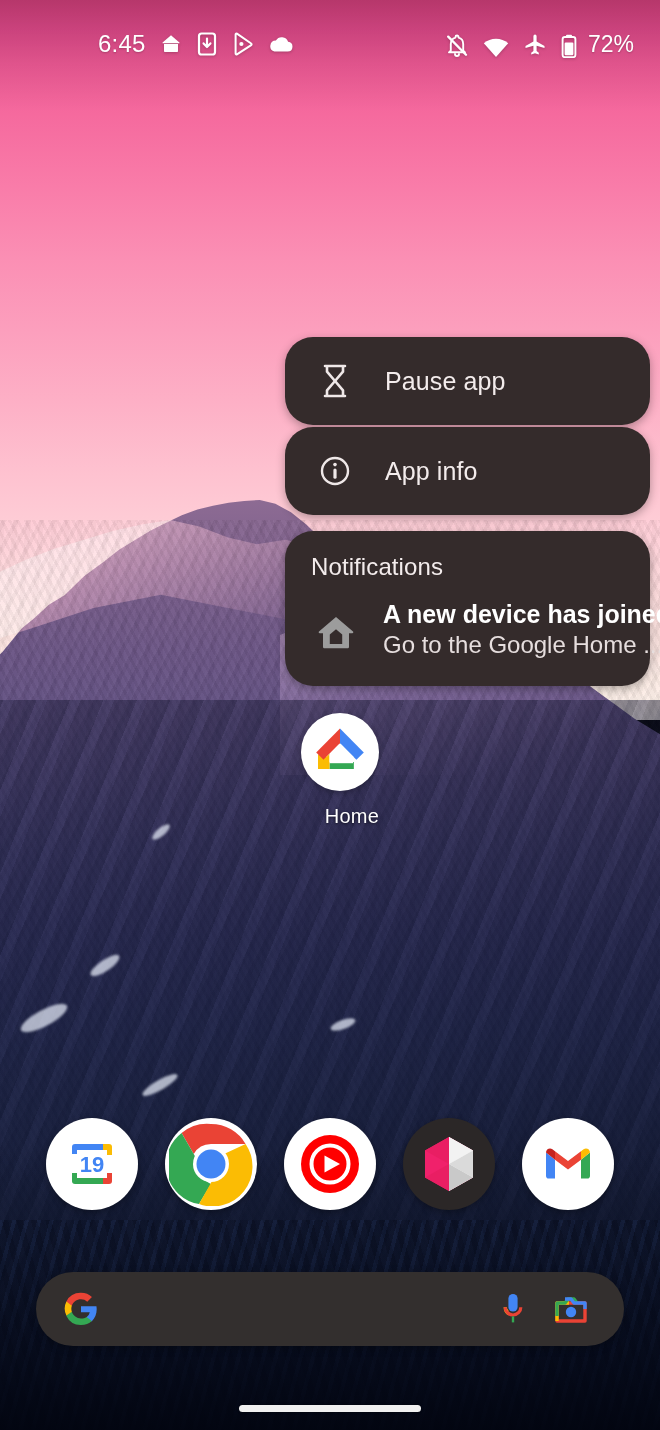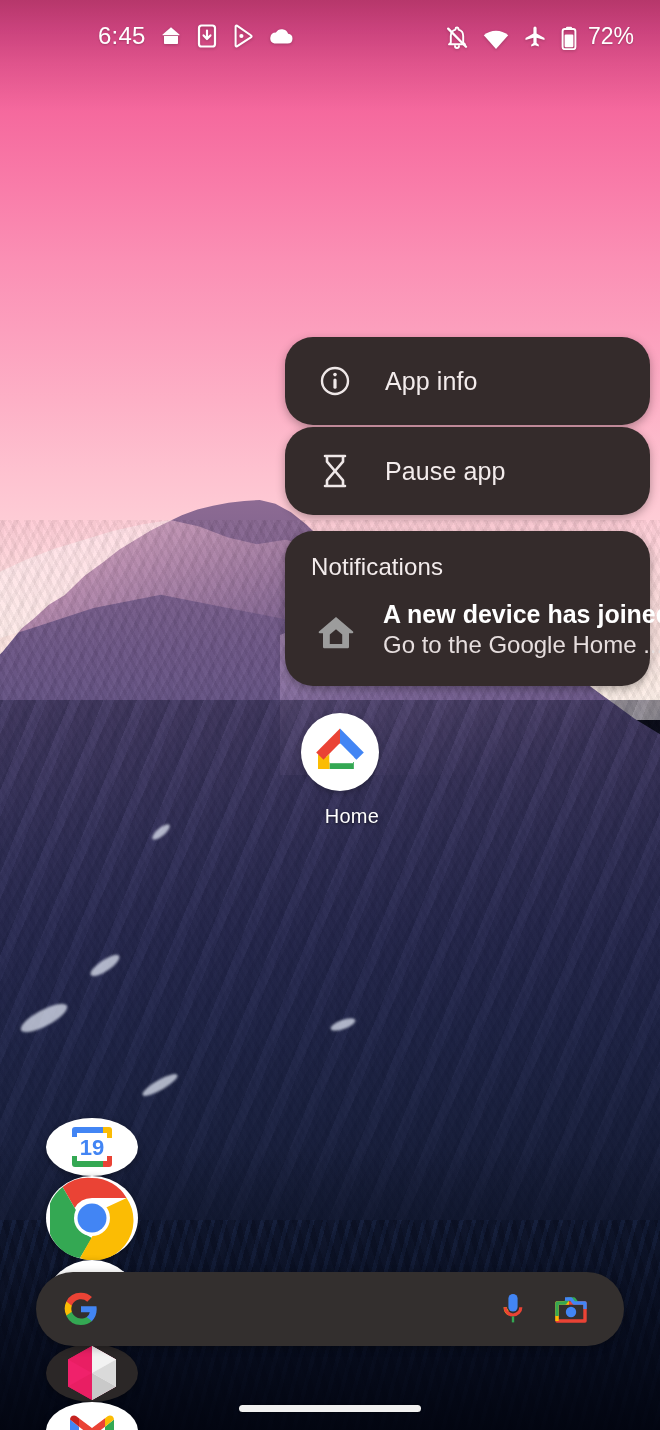--- a/index.html
+++ b/index.html
@@ -124,7 +124,7 @@
 
   
   #statusbar {
-    position:absolute; left:0; right:0; top:0; height:72px;
+    position:absolute; left:0; right:0; top:8px; height:72px;
     display:flex; align-items:center; justify-content:space-between;
     padding:0 26px 0 0; color:#fff;
   }

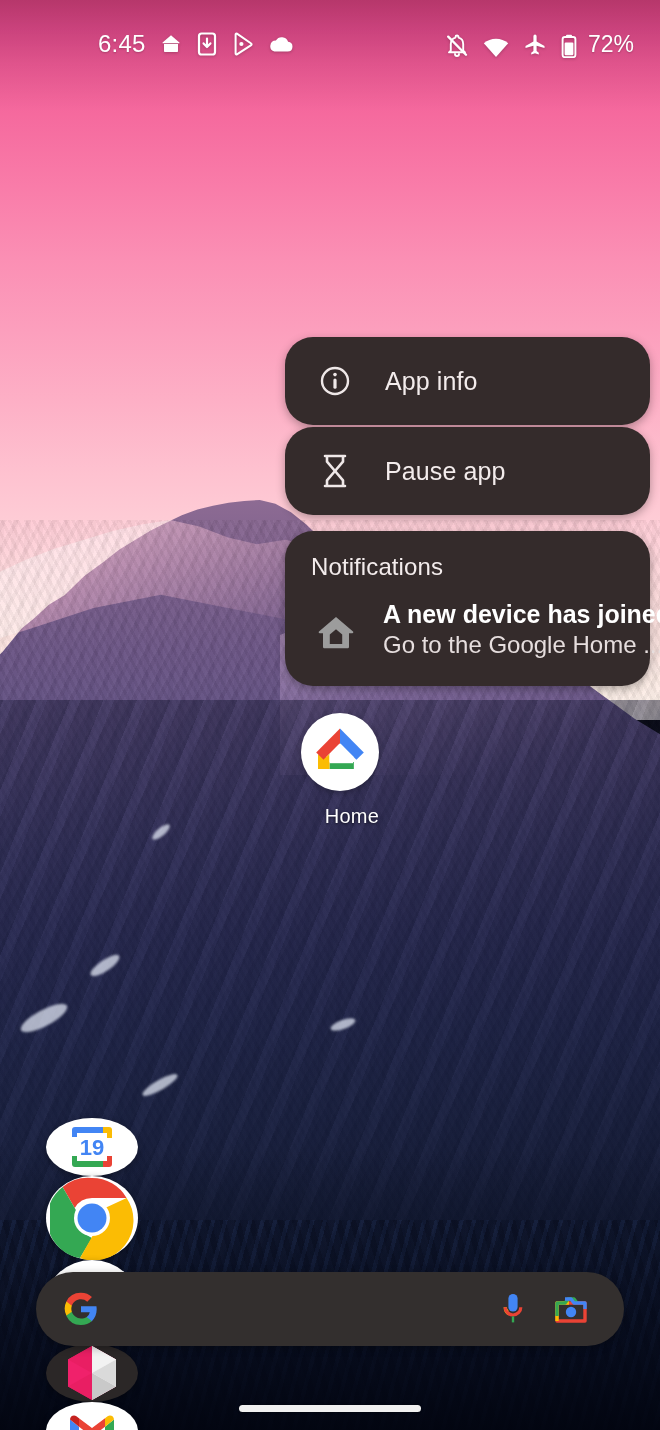--- a/index.html
+++ b/index.html
@@ -294,6 +294,17 @@
 
   <div class="menu-card">
     <span class="menu-ico">
+      <svg width="32" height="36" viewBox="0 0 32 36">
+        <path d="M6 3h20M6 33h20" stroke="#efe8e8" stroke-width="2.6" stroke-linecap="round"></path>
+        <path d="M8 3.5v5.2L16 18l8-9.3V3.5" fill="none" stroke="#efe8e8" stroke-width="2.6" stroke-linejoin="round"></path>
+        <path d="M8 32.5v-5.2L16 18l8 9.3v5.2" fill="none" stroke="#efe8e8" stroke-width="2.6" stroke-linejoin="round"></path>
+      </svg>
+    </span>
+    <span class="menu-label">Pause app</span>
+  </div>
+
+  <div class="menu-card">
+    <span class="menu-ico">
       <svg width="36" height="36" viewBox="0 0 36 36">
         <circle cx="18" cy="18" r="13" fill="none" stroke="#efe8e8" stroke-width="2.4"></circle>
         <circle cx="18" cy="11.6" r="1.8" fill="#efe8e8"></circle>
@@ -301,17 +312,6 @@
       </svg>
     </span>
     <span class="menu-label">App info</span>
-  </div>
-
-  <div class="menu-card">
-    <span class="menu-ico">
-      <svg width="32" height="36" viewBox="0 0 32 36">
-        <path d="M6 3h20M6 33h20" stroke="#efe8e8" stroke-width="2.6" stroke-linecap="round"></path>
-        <path d="M8 3.5v5.2L16 18l8-9.3V3.5" fill="none" stroke="#efe8e8" stroke-width="2.6" stroke-linejoin="round"></path>
-        <path d="M8 32.5v-5.2L16 18l8 9.3v5.2" fill="none" stroke="#efe8e8" stroke-width="2.6" stroke-linejoin="round"></path>
-      </svg>
-    </span>
-    <span class="menu-label">Pause app</span>
   </div>
 
   <div class="notif-card">

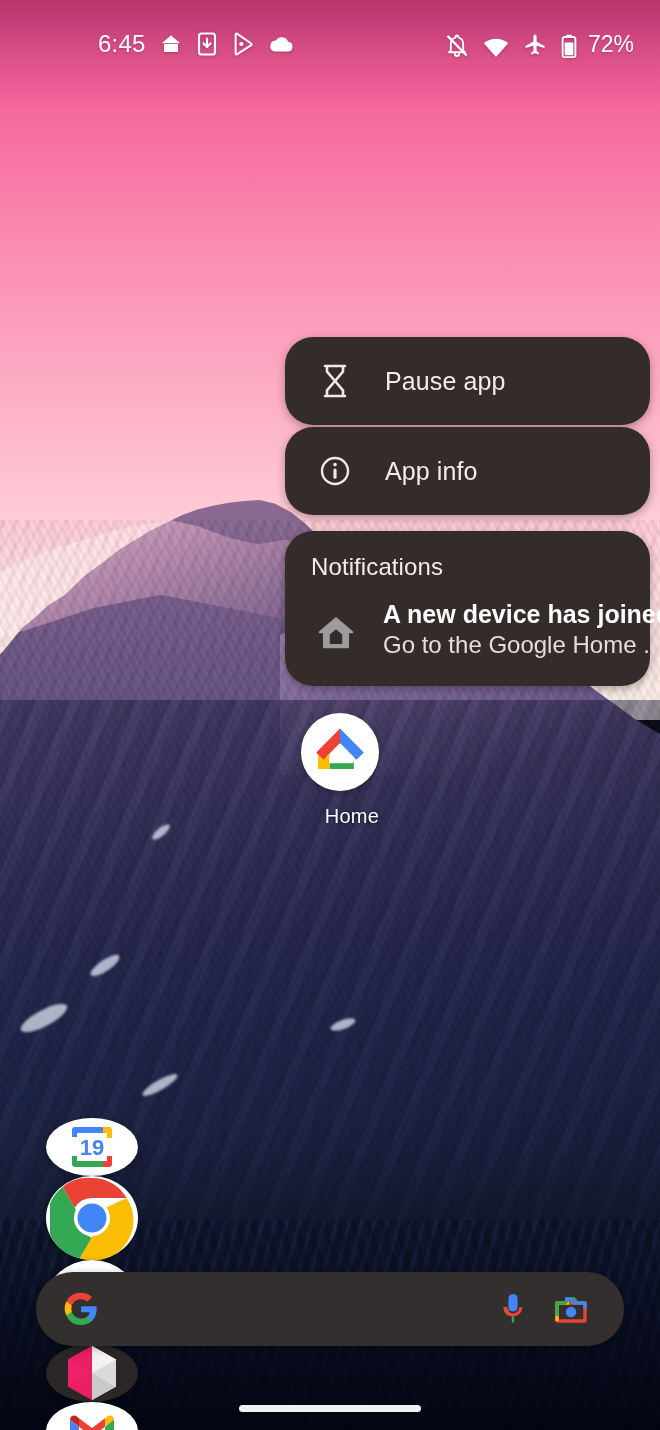--- a/index.html
+++ b/index.html
@@ -184,7 +184,6 @@
     position:absolute; left:0; right:0; top:1118px; height:92px;
     display:flex; align-items:flex-start; justify-content:space-between;
     padding:0 46px;
-    flex-direction:column;
   }
   .dock-item { width:92px; height:92px; border-radius:50%;
     display:flex; align-items:center; justify-content:center; }

